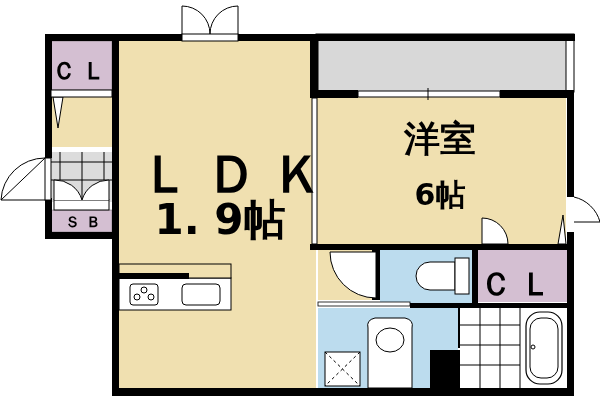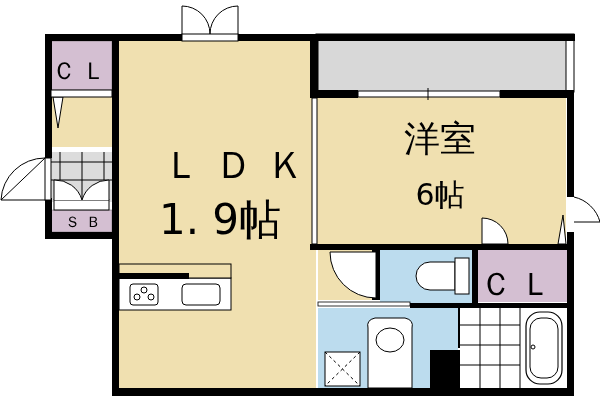--- a/index.html
+++ b/index.html
@@ -5,7 +5,7 @@
   html, body { margin: 0; padding: 0; background: #ffffff; }
   body { width: 600px; height: 400px; position: relative; overflow: hidden; font-family: "DejaVu Sans", sans-serif; }
   #plan { position: absolute; left: 0; top: 0; width: 600px; height: 400px; }
-  .room-label { position: absolute; color: #000; text-align: center; white-space: nowrap; }
+  .room-label { position: absolute; color: #000; text-align: center; white-space: nowrap; font-weight: bold; }
   .ldk-name { left: 140px; top: 140px; width: 180px; font-size: 38px; letter-spacing: 14px; margin-left: 11px; }
   .ldk-size { left: 120px; top: 192px; width: 200px; font-size: 42px; }
   .yoshitsu-name { left: 365px; top: 115px; width: 150px; font-size: 36px; }

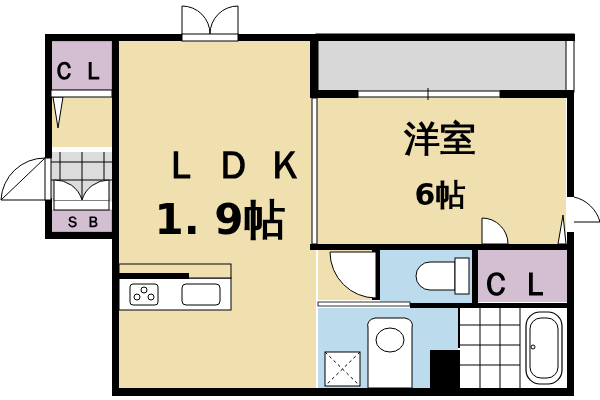--- a/index.html
+++ b/index.html
@@ -6,7 +6,7 @@
   body { width: 600px; height: 400px; position: relative; overflow: hidden; font-family: "DejaVu Sans", sans-serif; }
   #plan { position: absolute; left: 0; top: 0; width: 600px; height: 400px; }
   .room-label { position: absolute; color: #000; text-align: center; white-space: nowrap; font-weight: bold; }
-  .ldk-name { left: 140px; top: 140px; width: 180px; font-size: 38px; letter-spacing: 14px; margin-left: 11px; }
+  .ldk-name { left: 140px; top: 140px; width: 180px; font-size: 52px; letter-spacing: 14px; }
   .ldk-size { left: 120px; top: 192px; width: 200px; font-size: 42px; }
   .yoshitsu-name { left: 365px; top: 115px; width: 150px; font-size: 36px; }
   .yoshitsu-size { left: 390px; top: 175px; width: 100px; font-size: 30px; }

